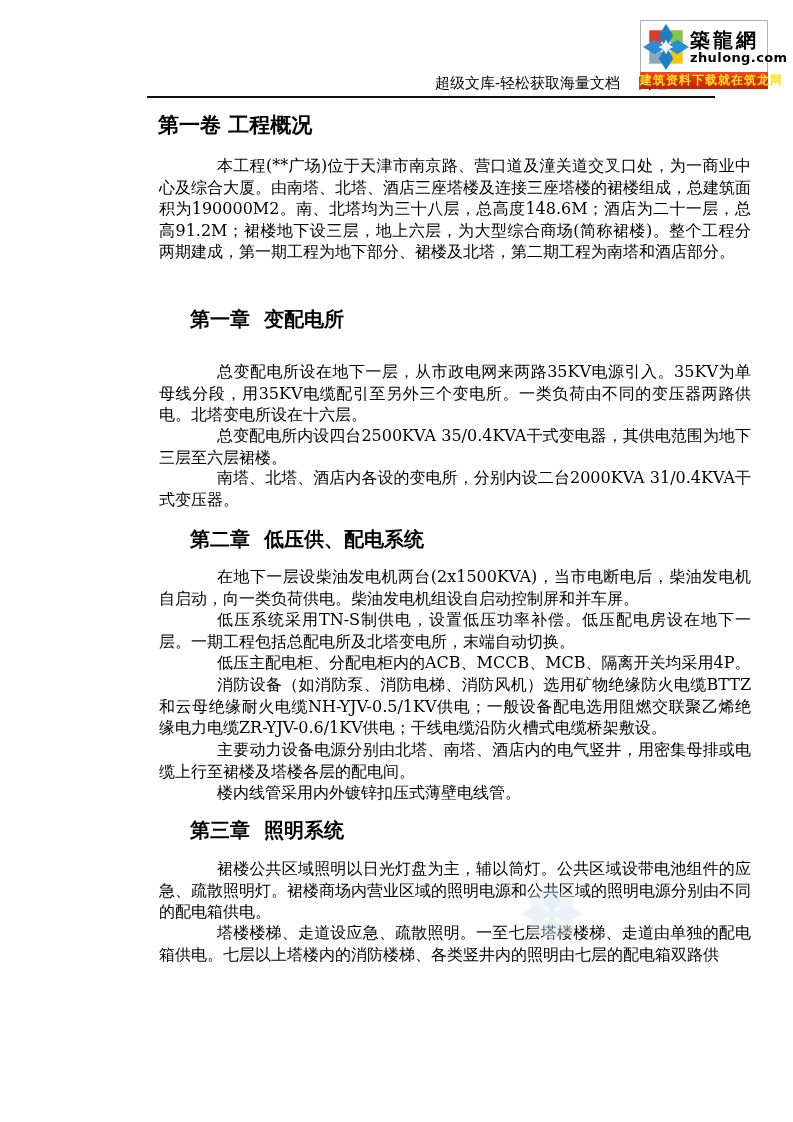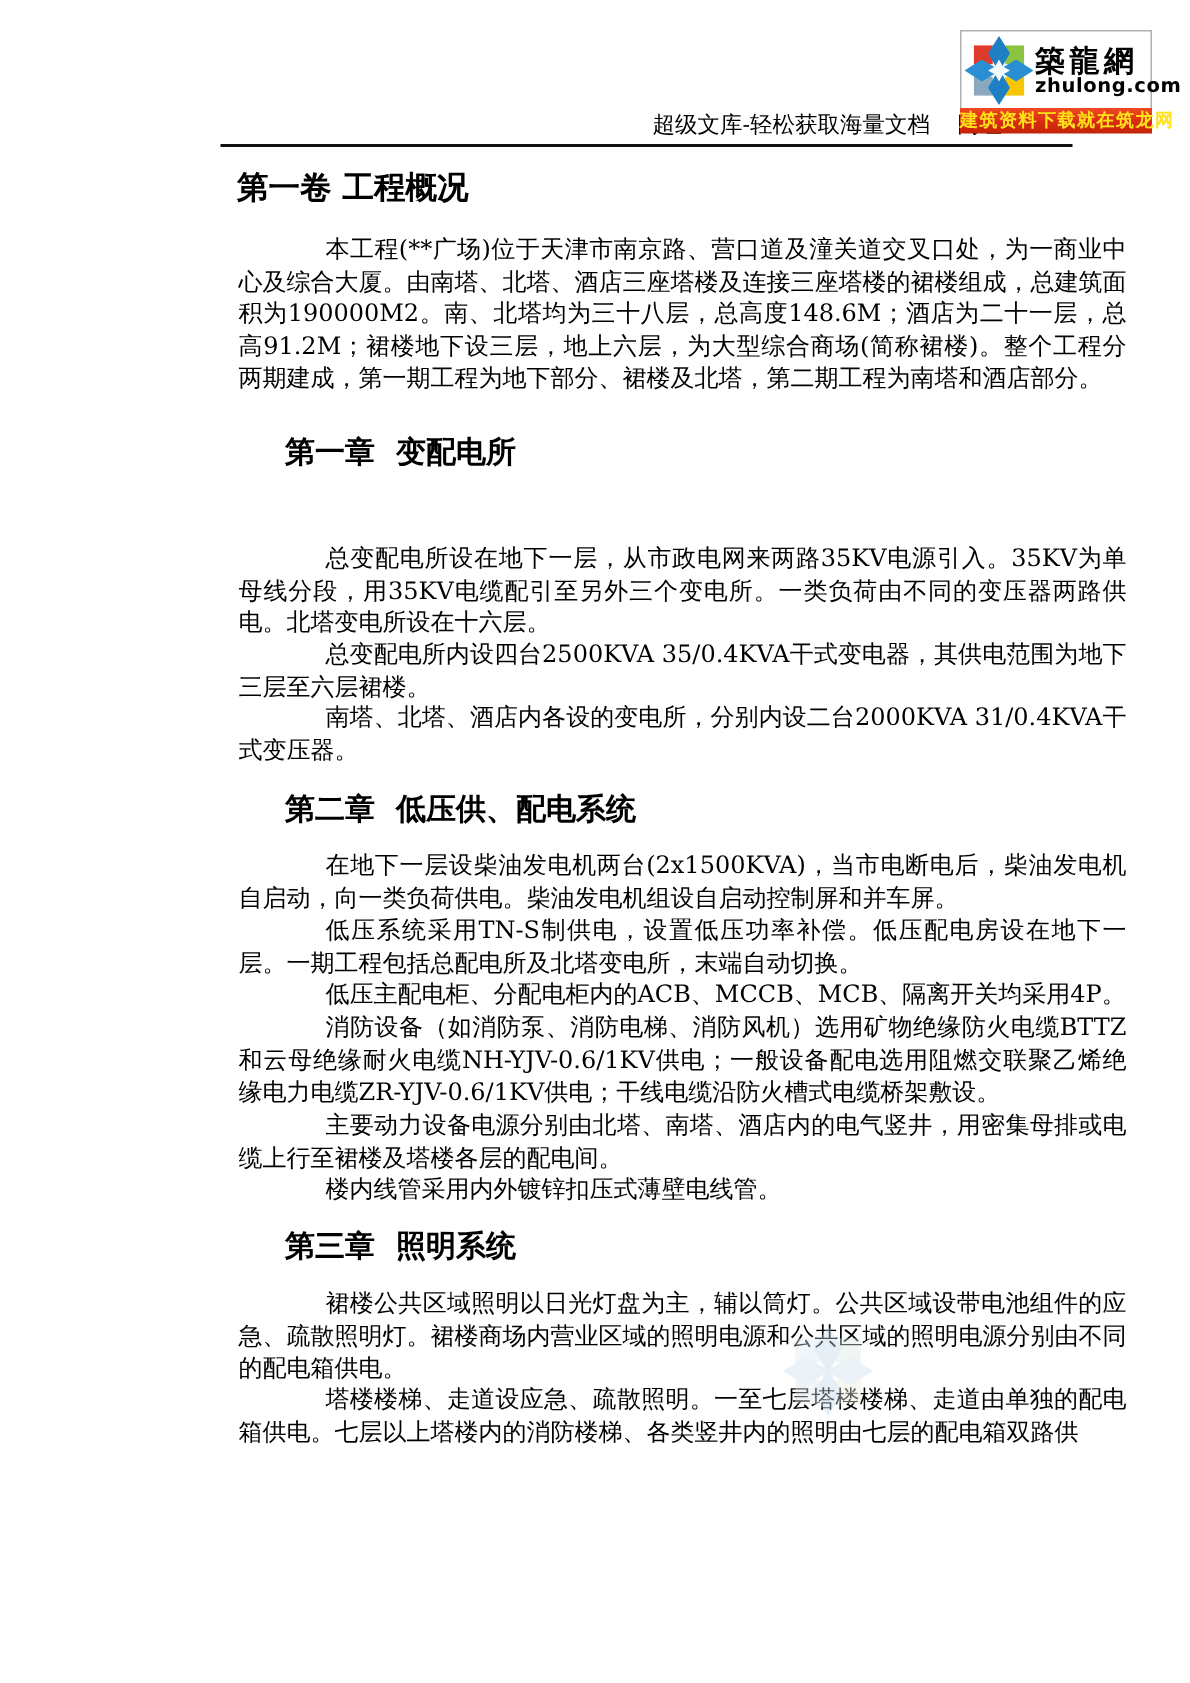--- a/index.html
+++ b/index.html
@@ -109,7 +109,7 @@
 
     <p class="body-p" style="top:155px">本工程(**广场)位于天津市南京路、营口道及潼关道交叉口处，为一商业中心及综合大厦。由南塔、北塔、酒店三座塔楼及连接三座塔楼的裙楼组成，总建筑面积为190000M2。南、北塔均为三十八层，总高度148.6M；酒店为二十一层，总高91.2M；裙楼地下设三层，地上六层，为大型综合商场(简称裙楼)。整个工程分两期建成，第一期工程为地下部分、裙楼及北塔，第二期工程为南塔和酒店部分。</p>
 
-    <h2 class="chapter-heading" style="top:288px">第一章  变配电所</h2>
+    <h2 class="chapter-heading" style="top:306px">第一章  变配电所</h2>
     <p class="body-p" style="top:361px">总变配电所设在地下一层，从市政电网来两路35KV电源引入。35KV为单母线分段，用35KV电缆配引至另外三个变电所。一类负荷由不同的变压器两路供电。北塔变电所设在十六层。</p>
     <p class="body-p" style="top:425px">总变配电所内设四台2500KVA 35/0.4KVA干式变电器，其供电范围为地下三层至六层裙楼。</p>
     <p class="body-p" style="top:467px">南塔、北塔、酒店内各设的变电所，分别内设二台2000KVA 31/0.4KVA干式变压器。</p>

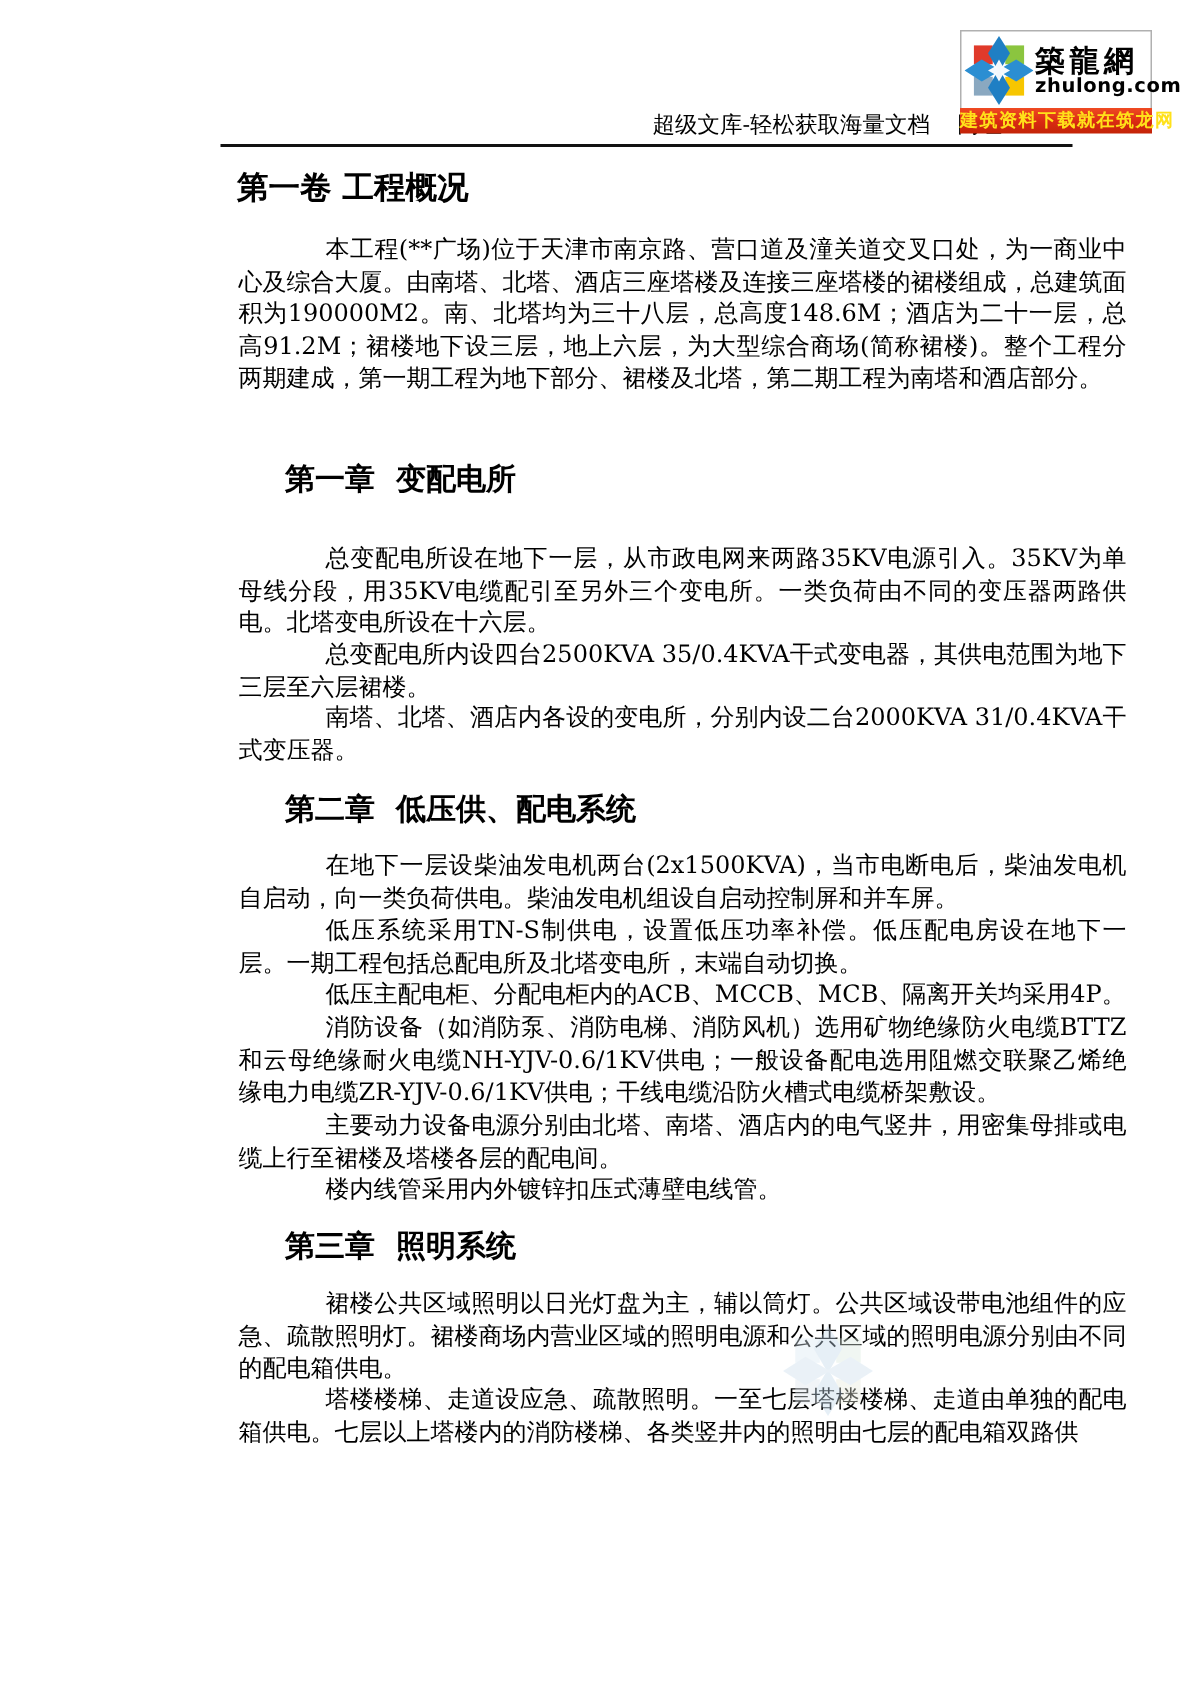--- a/index.html
+++ b/index.html
@@ -118,7 +118,7 @@
     <p class="body-p" style="top:566px">在地下一层设柴油发电机两台(2x1500KVA)，当市电断电后，柴油发电机自启动，向一类负荷供电。柴油发电机组设自启动控制屏和并车屏。</p>
     <p class="body-p" style="top:609px">低压系统采用TN-S制供电，设置低压功率补偿。低压配电房设在地下一层。一期工程包括总配电所及北塔变电所，末端自动切换。</p>
     <p class="body-p" style="top:652px">低压主配电柜、分配电柜内的ACB、MCCB、MCB、隔离开关均采用4P。</p>
-    <p class="body-p" style="top:674px">消防设备（如消防泵、消防电梯、消防风机）选用矿物绝缘防火电缆BTTZ和云母绝缘耐火电缆NH-YJV-0.6/1KV供电；一般设备配电选用阻燃交联聚乙烯绝缘电力电缆ZR-YJV-0.6/1KV供电；干线电缆沿防火槽式电缆桥架敷设。</p>
+    <p class="body-p" style="top:674px">消防设备（如消防泵、消防电梯、消防风机）选用矿物绝缘防火电缆BTTZ和云母绝缘耐火电缆NH-YJV-0.5/1KV供电；一般设备配电选用阻燃交联聚乙烯绝缘电力电缆ZR-YJV-0.6/1KV供电；干线电缆沿防火槽式电缆桥架敷设。</p>
     <p class="body-p" style="top:739px">主要动力设备电源分别由北塔、南塔、酒店内的电气竖井，用密集母排或电缆上行至裙楼及塔楼各层的配电间。</p>
     <p class="body-p" style="top:782px">楼内线管采用内外镀锌扣压式薄壁电线管。</p>
 

